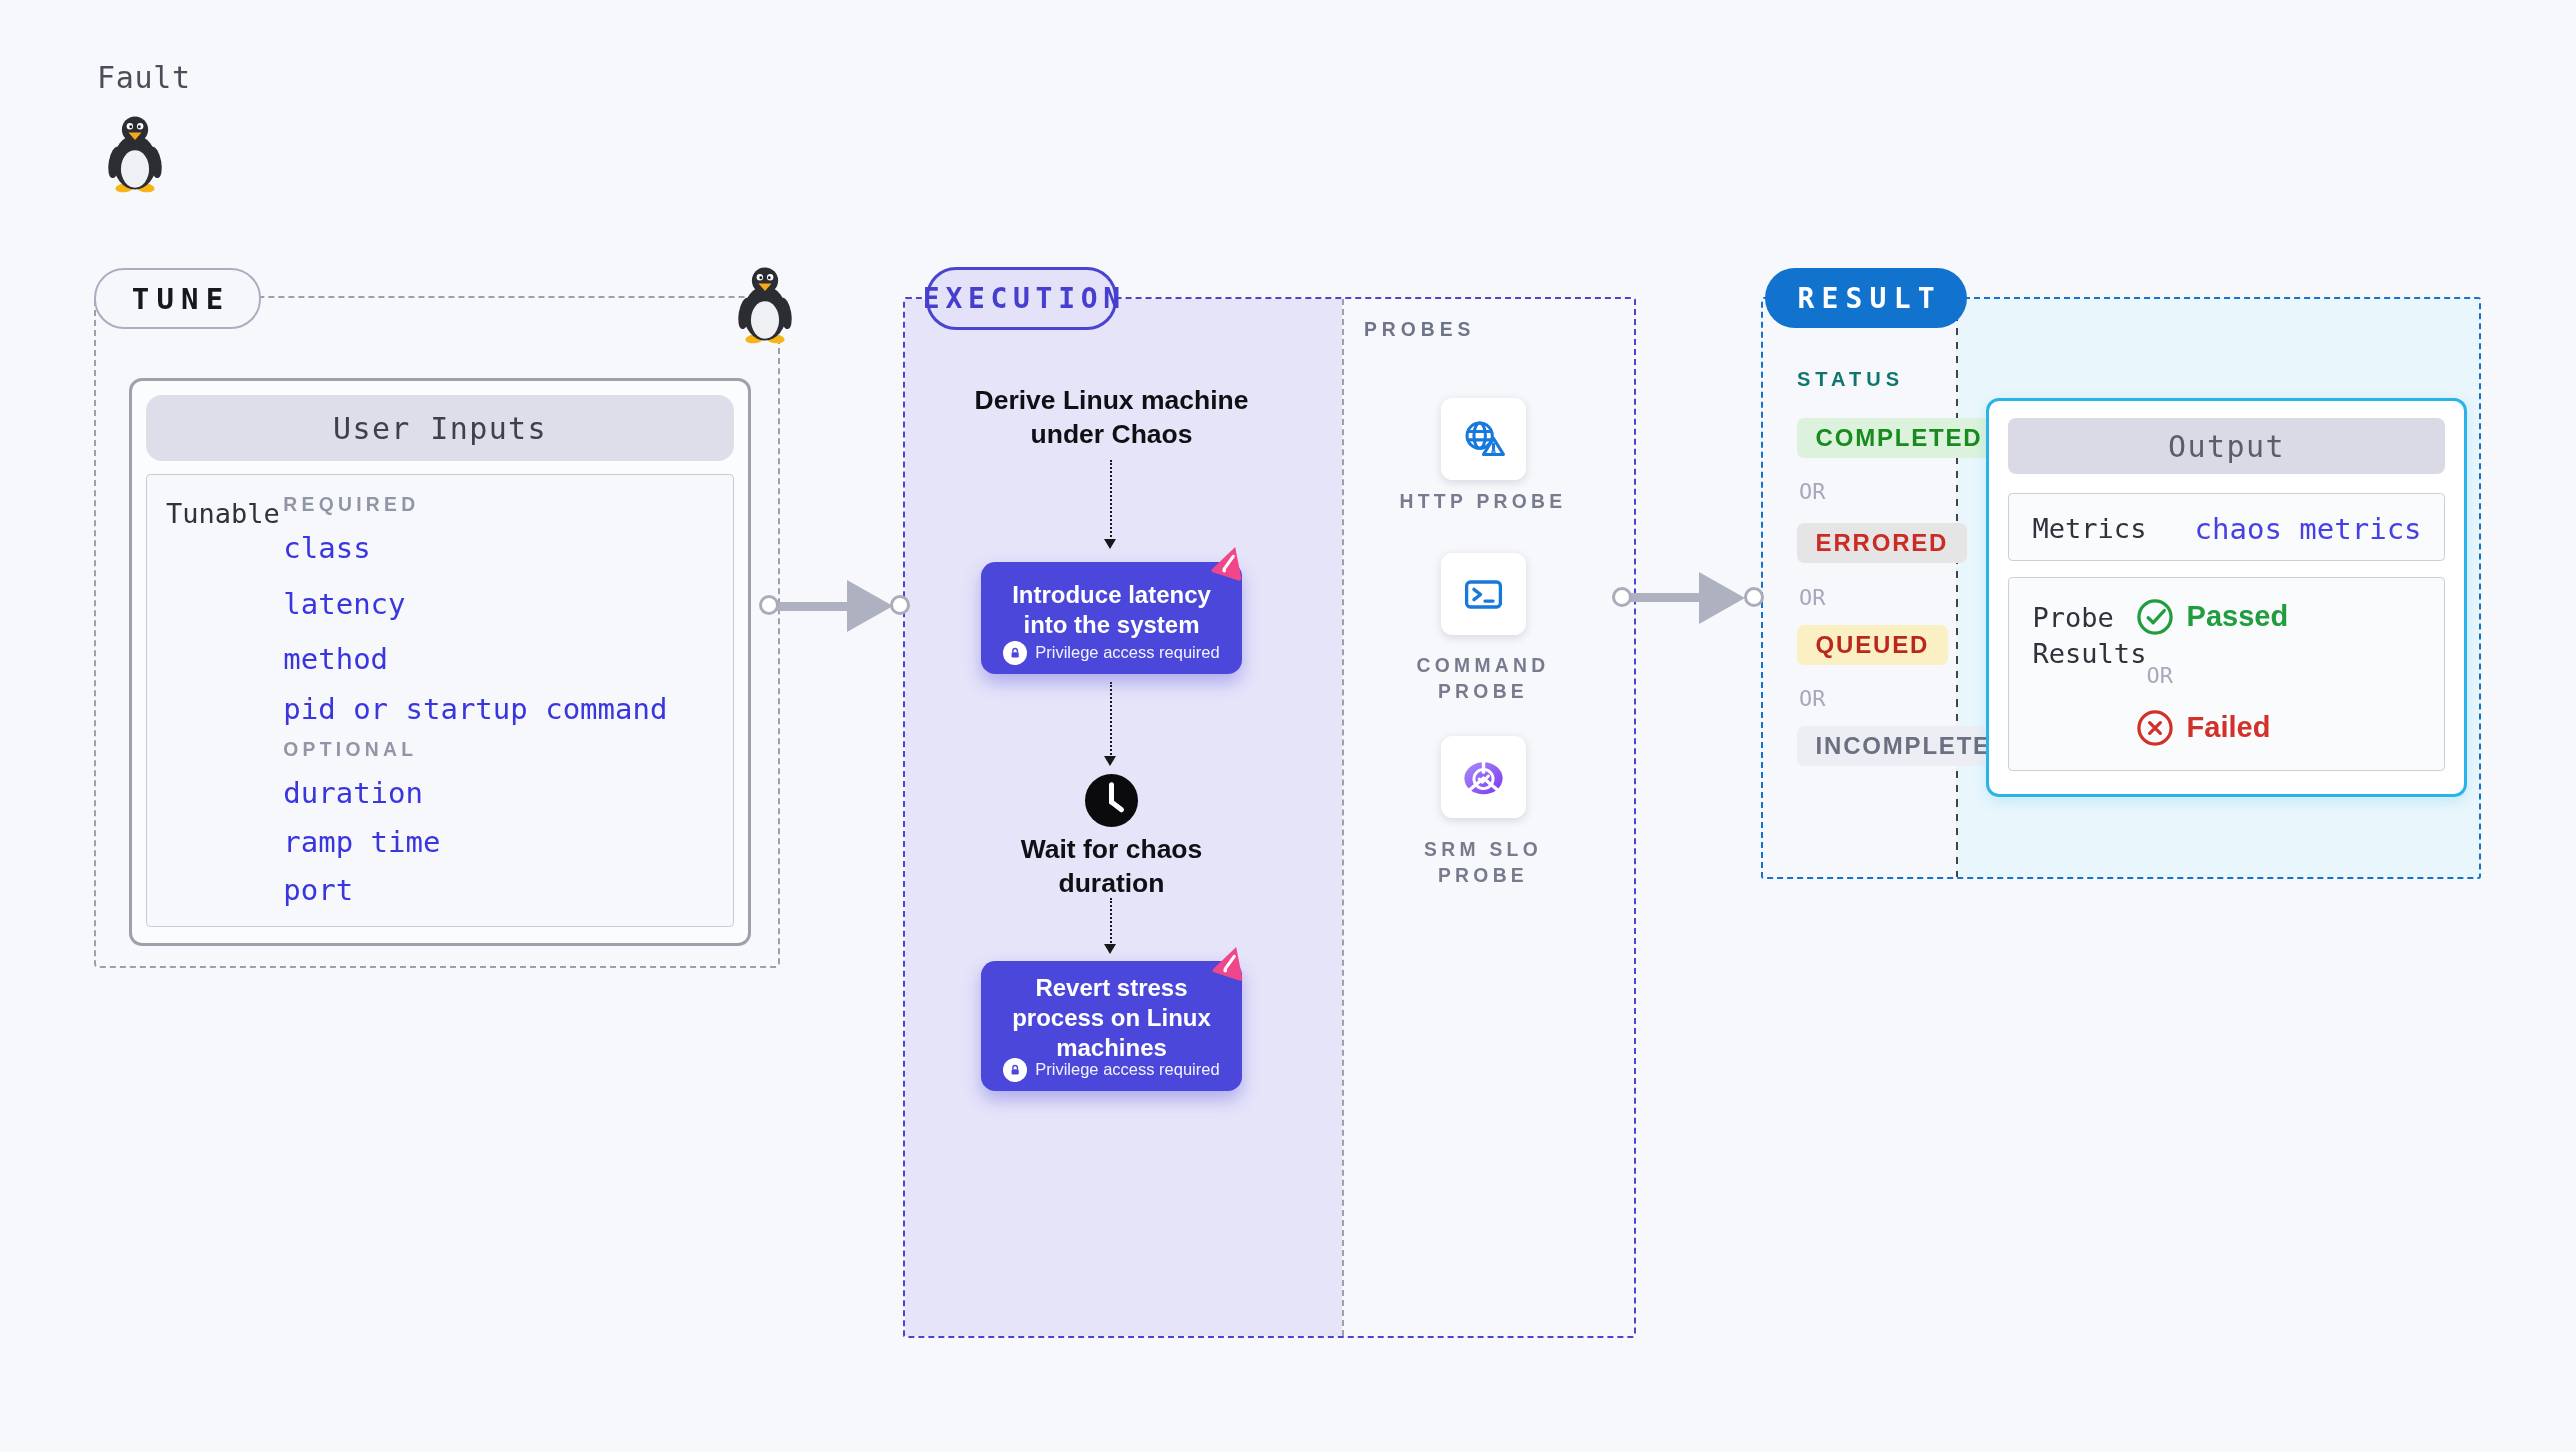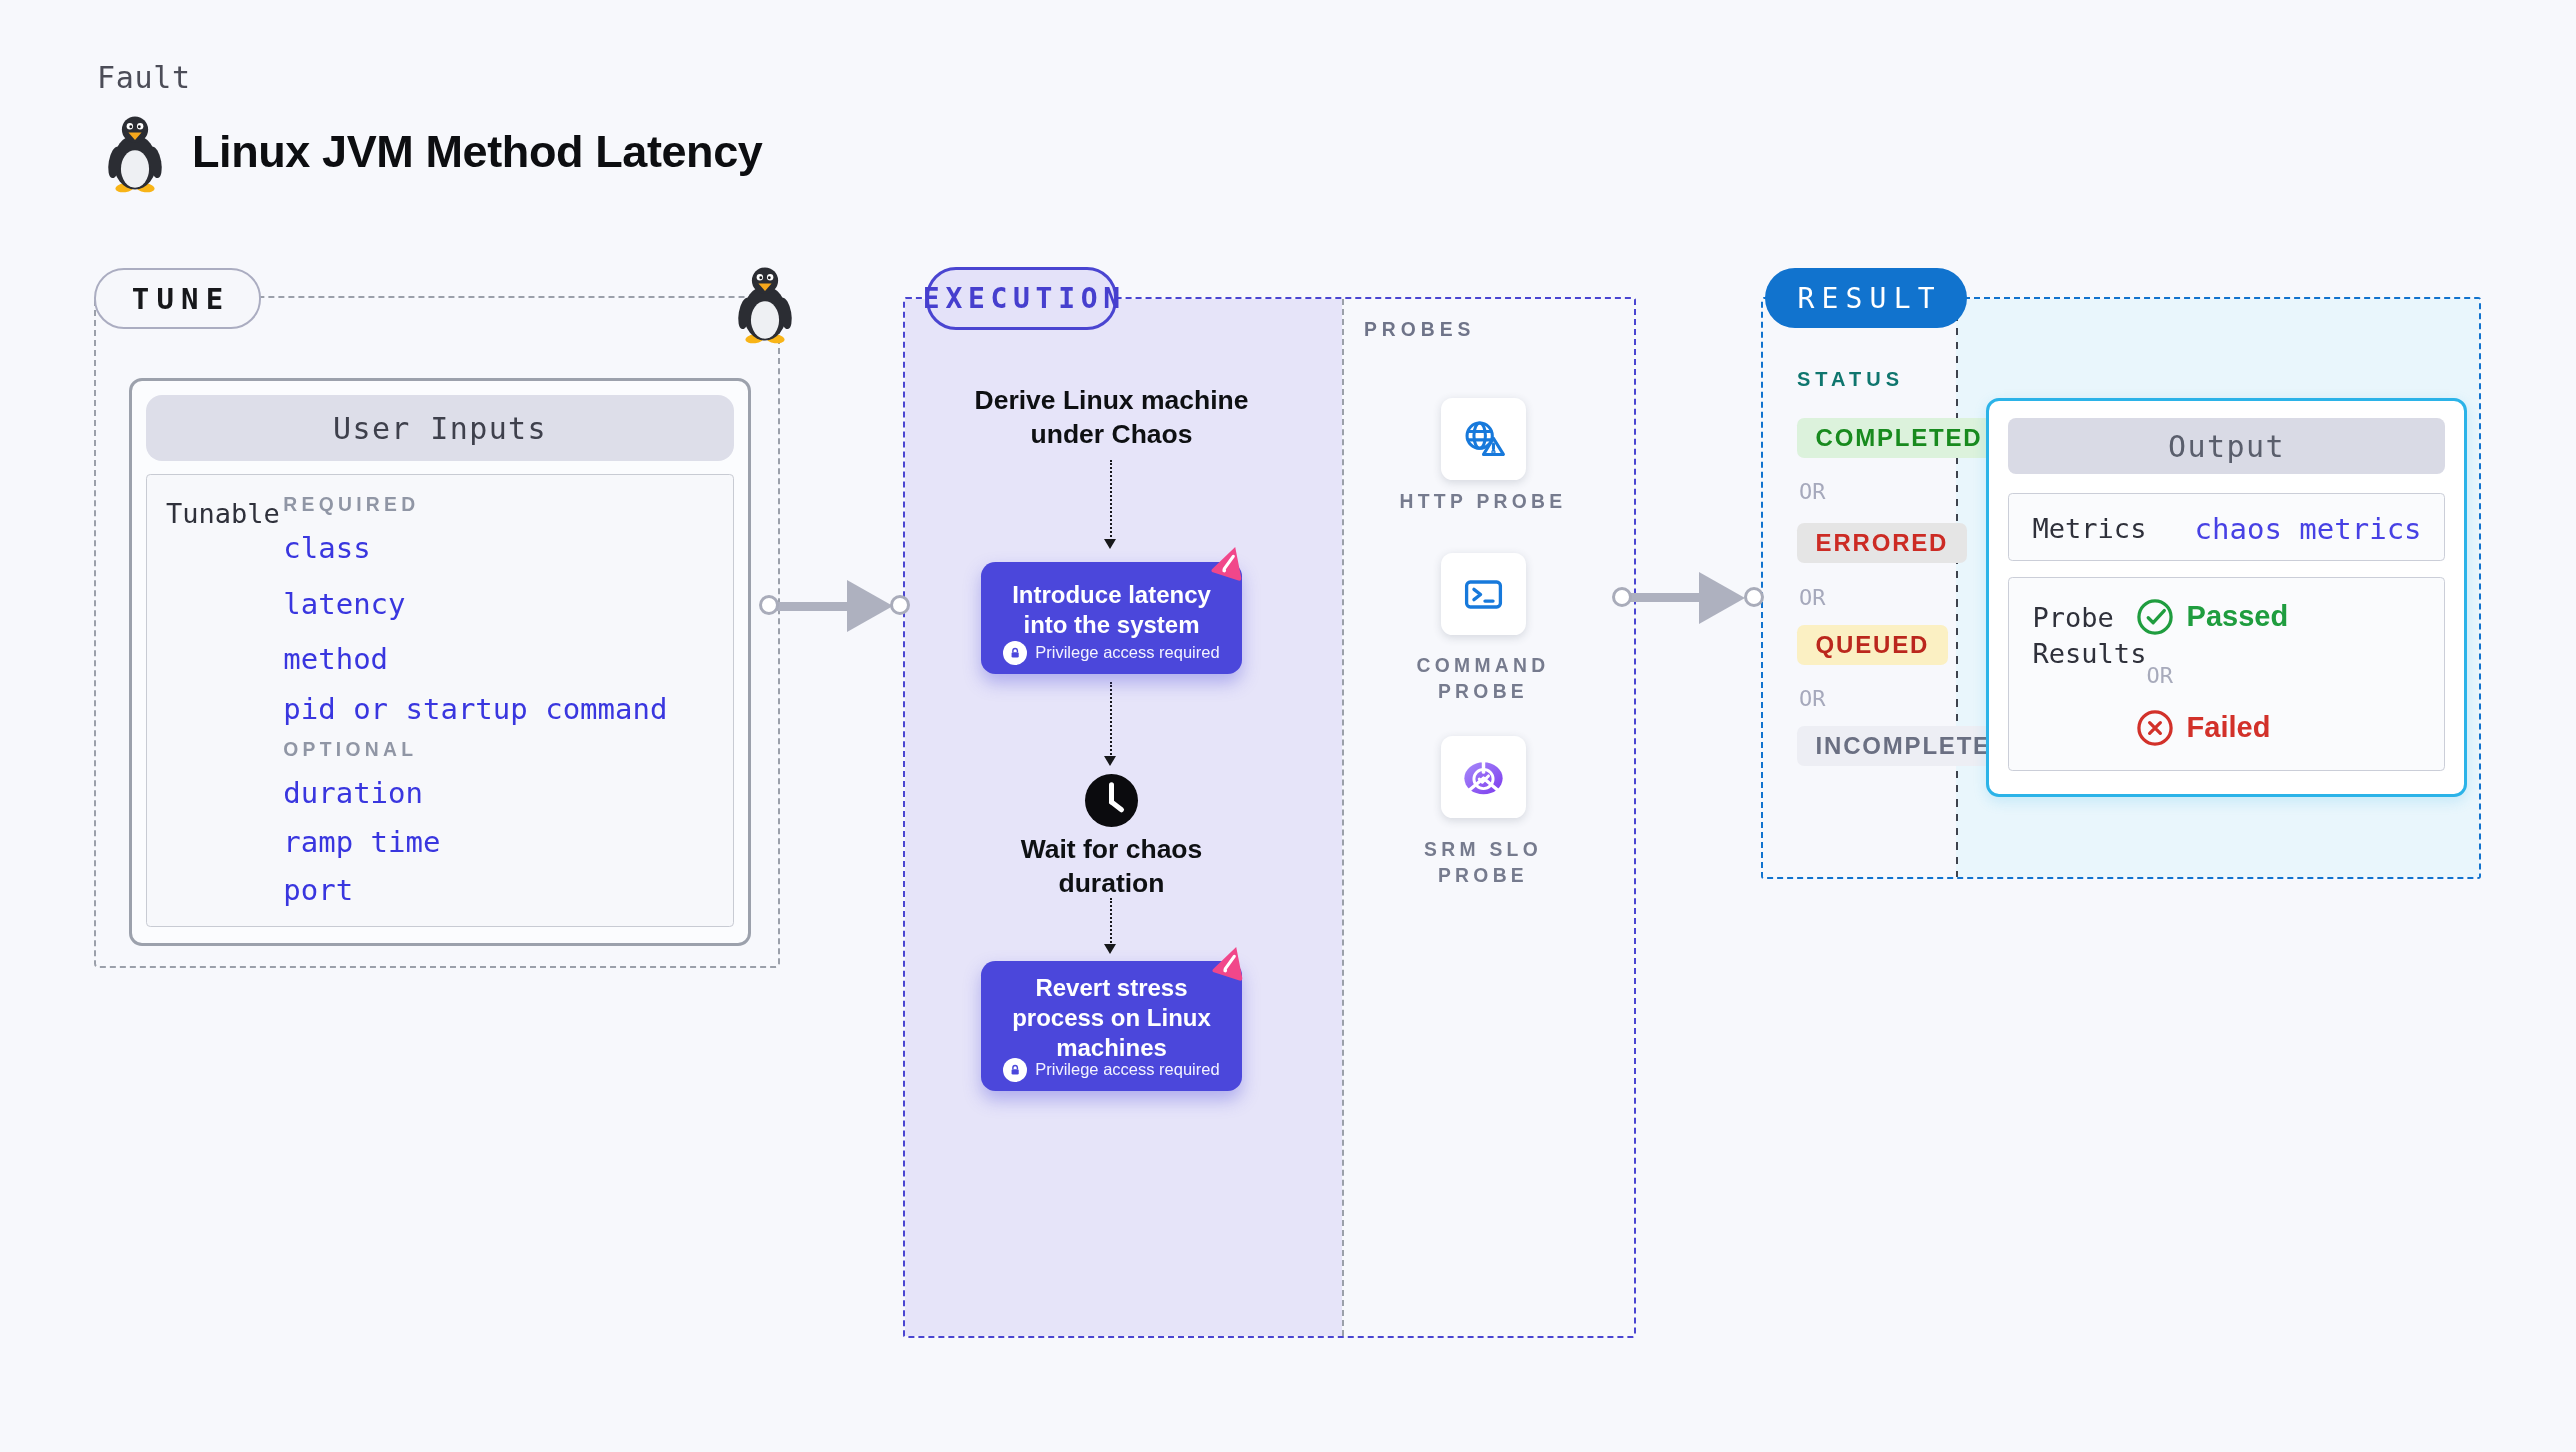--- a/index.html
+++ b/index.html
@@ -125,7 +125,6 @@
   <svg class="abs tux-1" viewBox="0 0 84 112" width="60" height="80">
       <use href="#sym-tux"></use>
     </svg>
-  <div class="abs page-title">Linux JVM Method Latency</div>
 
   <div class="abs tune-box"></div>
   <div class="abs sec-badge tune-badge">

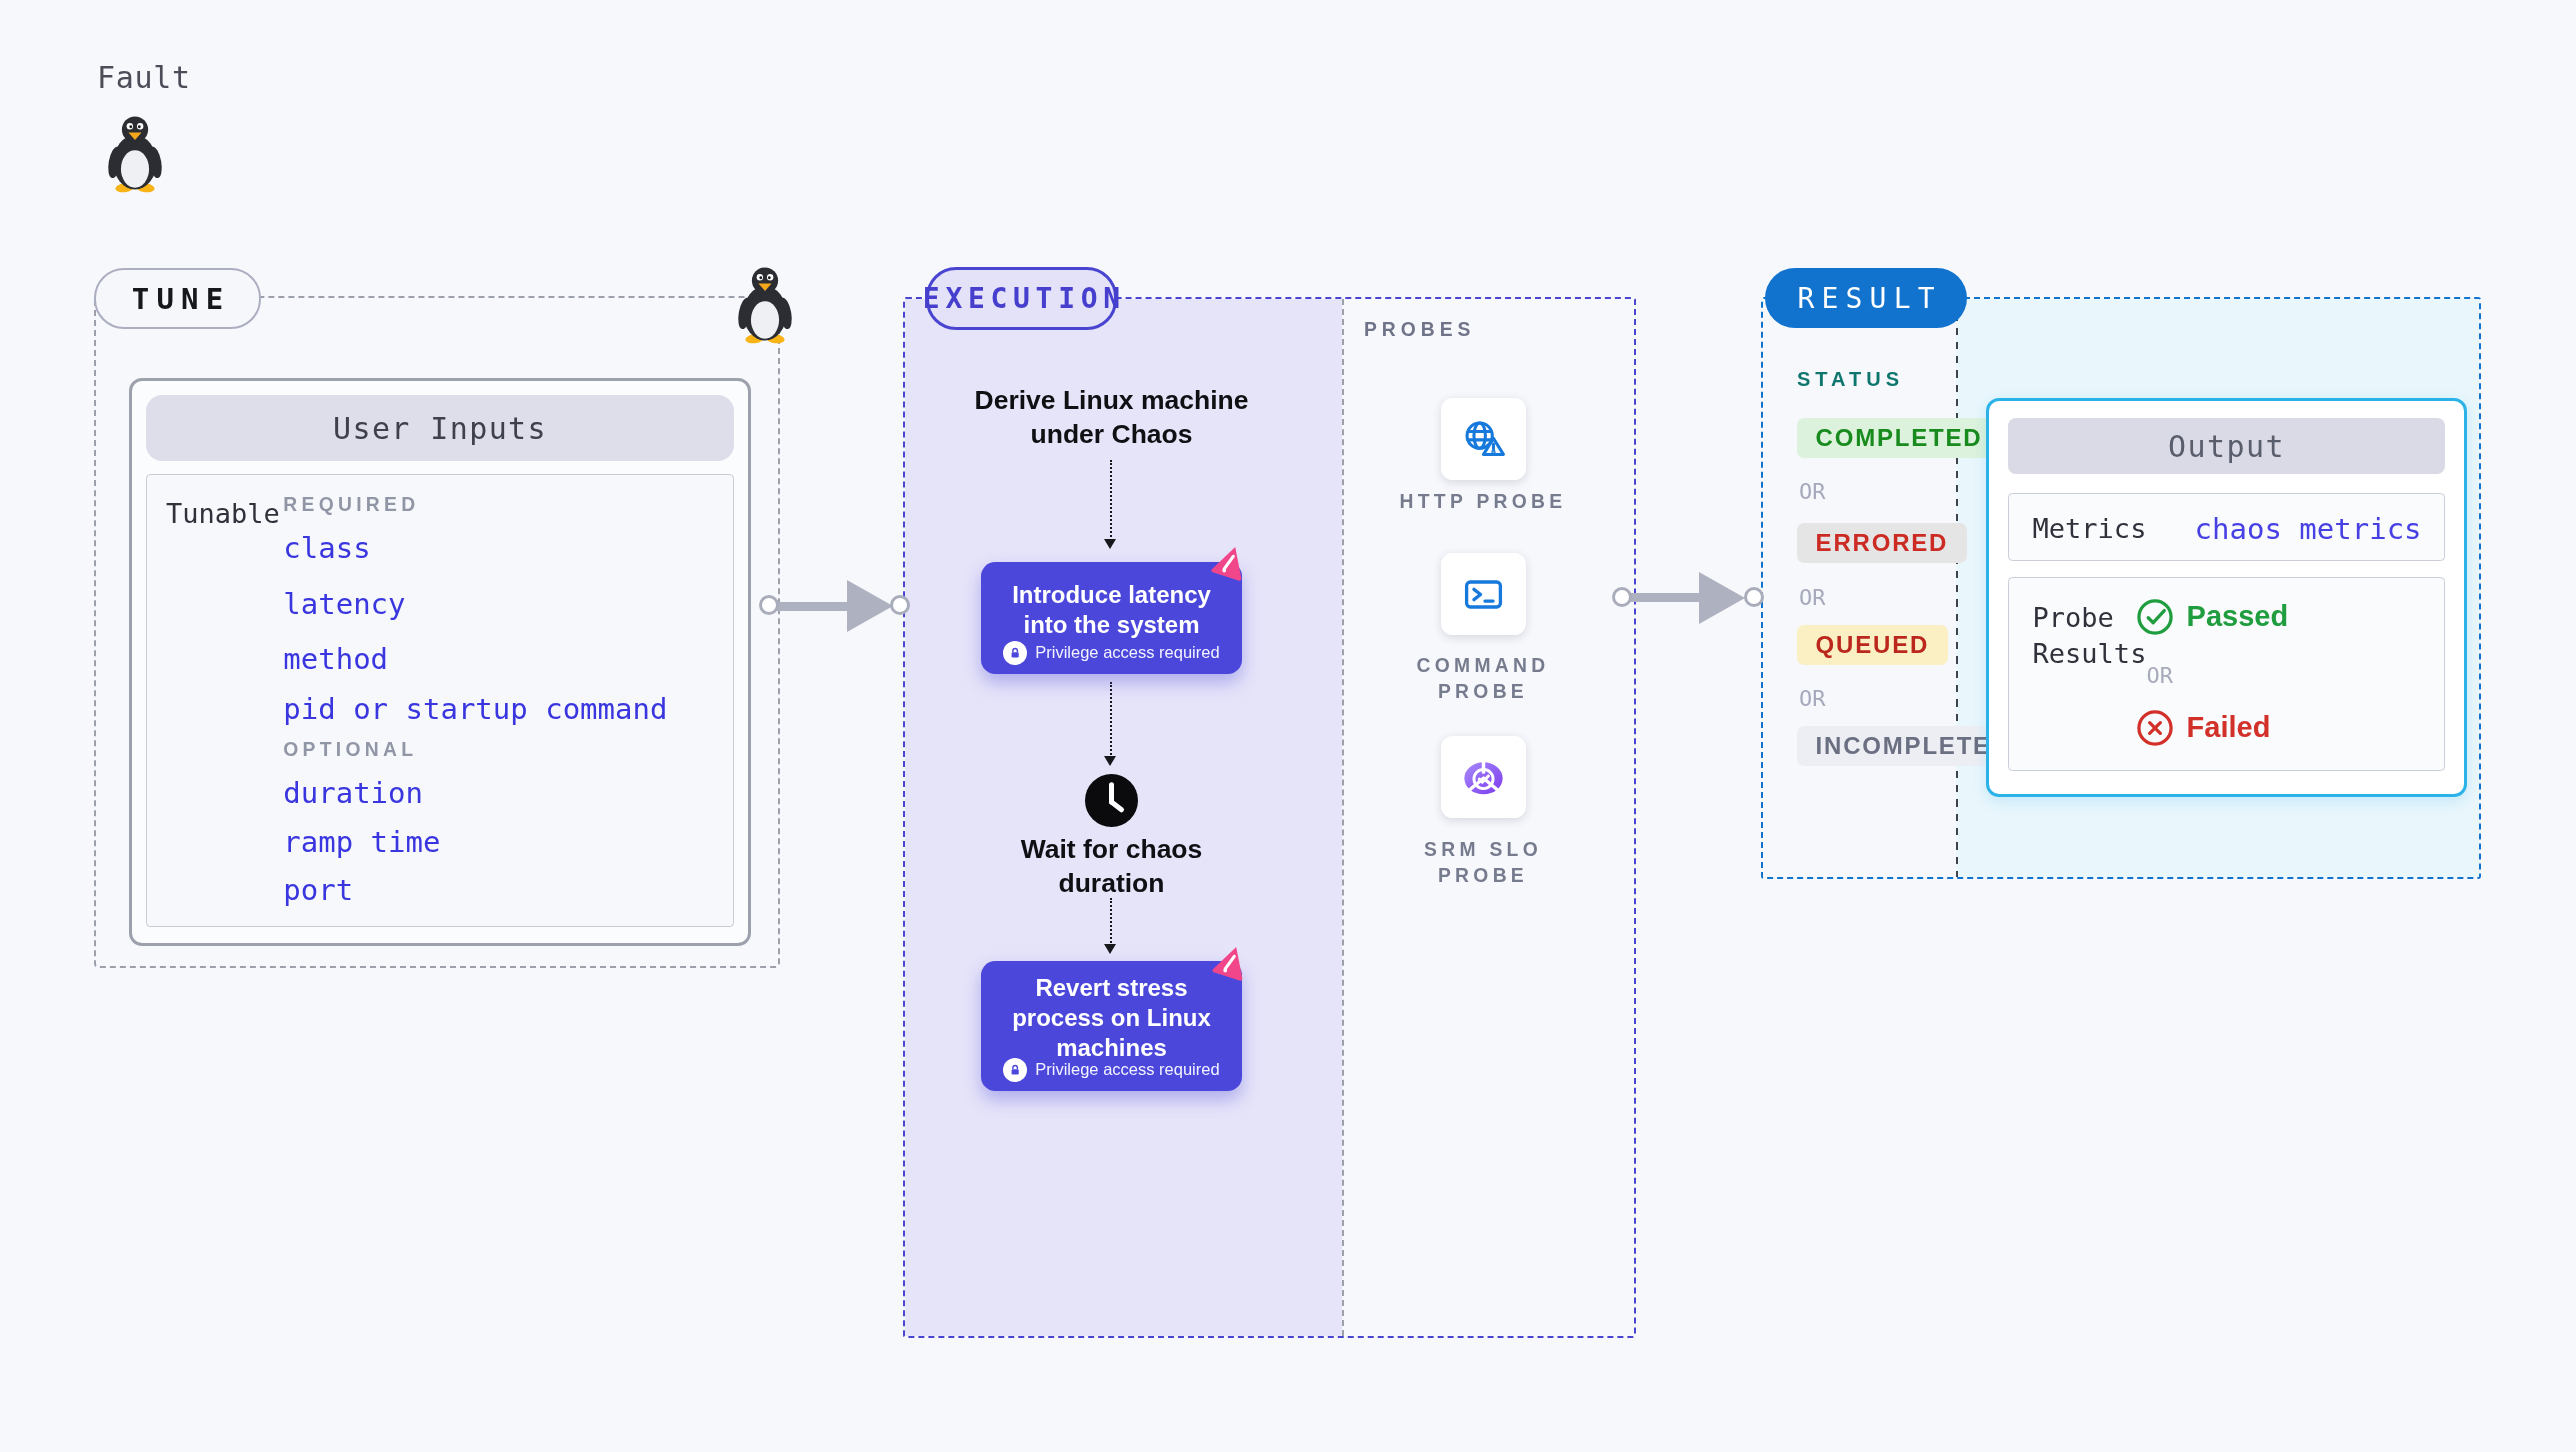--- a/index.html
+++ b/index.html
@@ -20,7 +20,7 @@
   .exec-badge{left:908px;top:267px;width:185px;background:#E4E2F9;border:3.6px solid #4A45D1;margin-left:18px;}
   .exec-badge span{font-size:28px;font-weight:700;color:#463FCE;letter-spacing:5.7px;padding-left:5.7px;}
   .result-badge{left:1765px;top:268px;width:202px;height:60px;background:#1173CE;}
-  .result-badge span{font-size:28px;font-weight:400;color:#FFFFFF;letter-spacing:7.2px;padding-left:7.2px;}
+  .result-badge span{font-size:28px;font-weight:700;color:#FFFFFF;letter-spacing:7.2px;padding-left:7.2px;}
 
   
   .tune-box{left:94px;top:296px;width:682px;height:668px;border:2.9px dashed #9BA0AA;border-radius:4.3px;}

